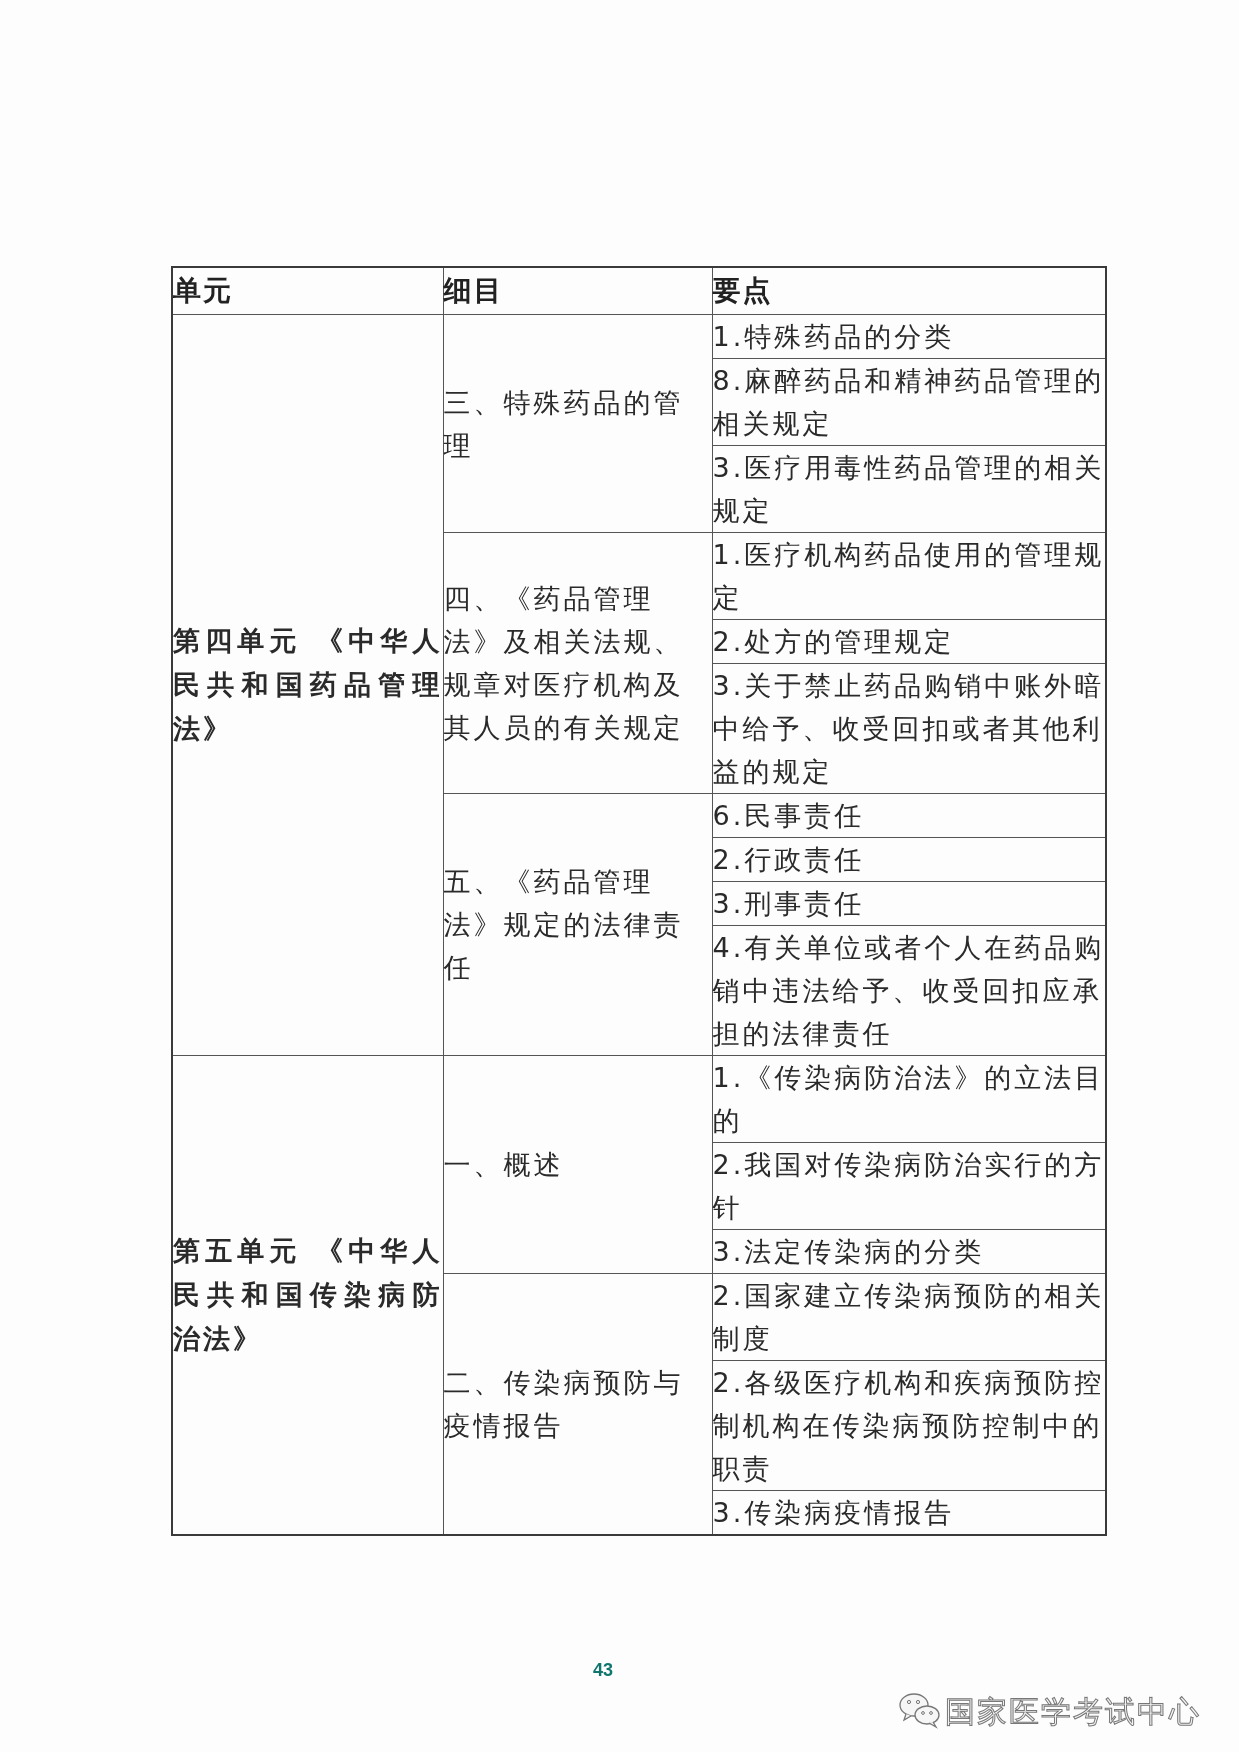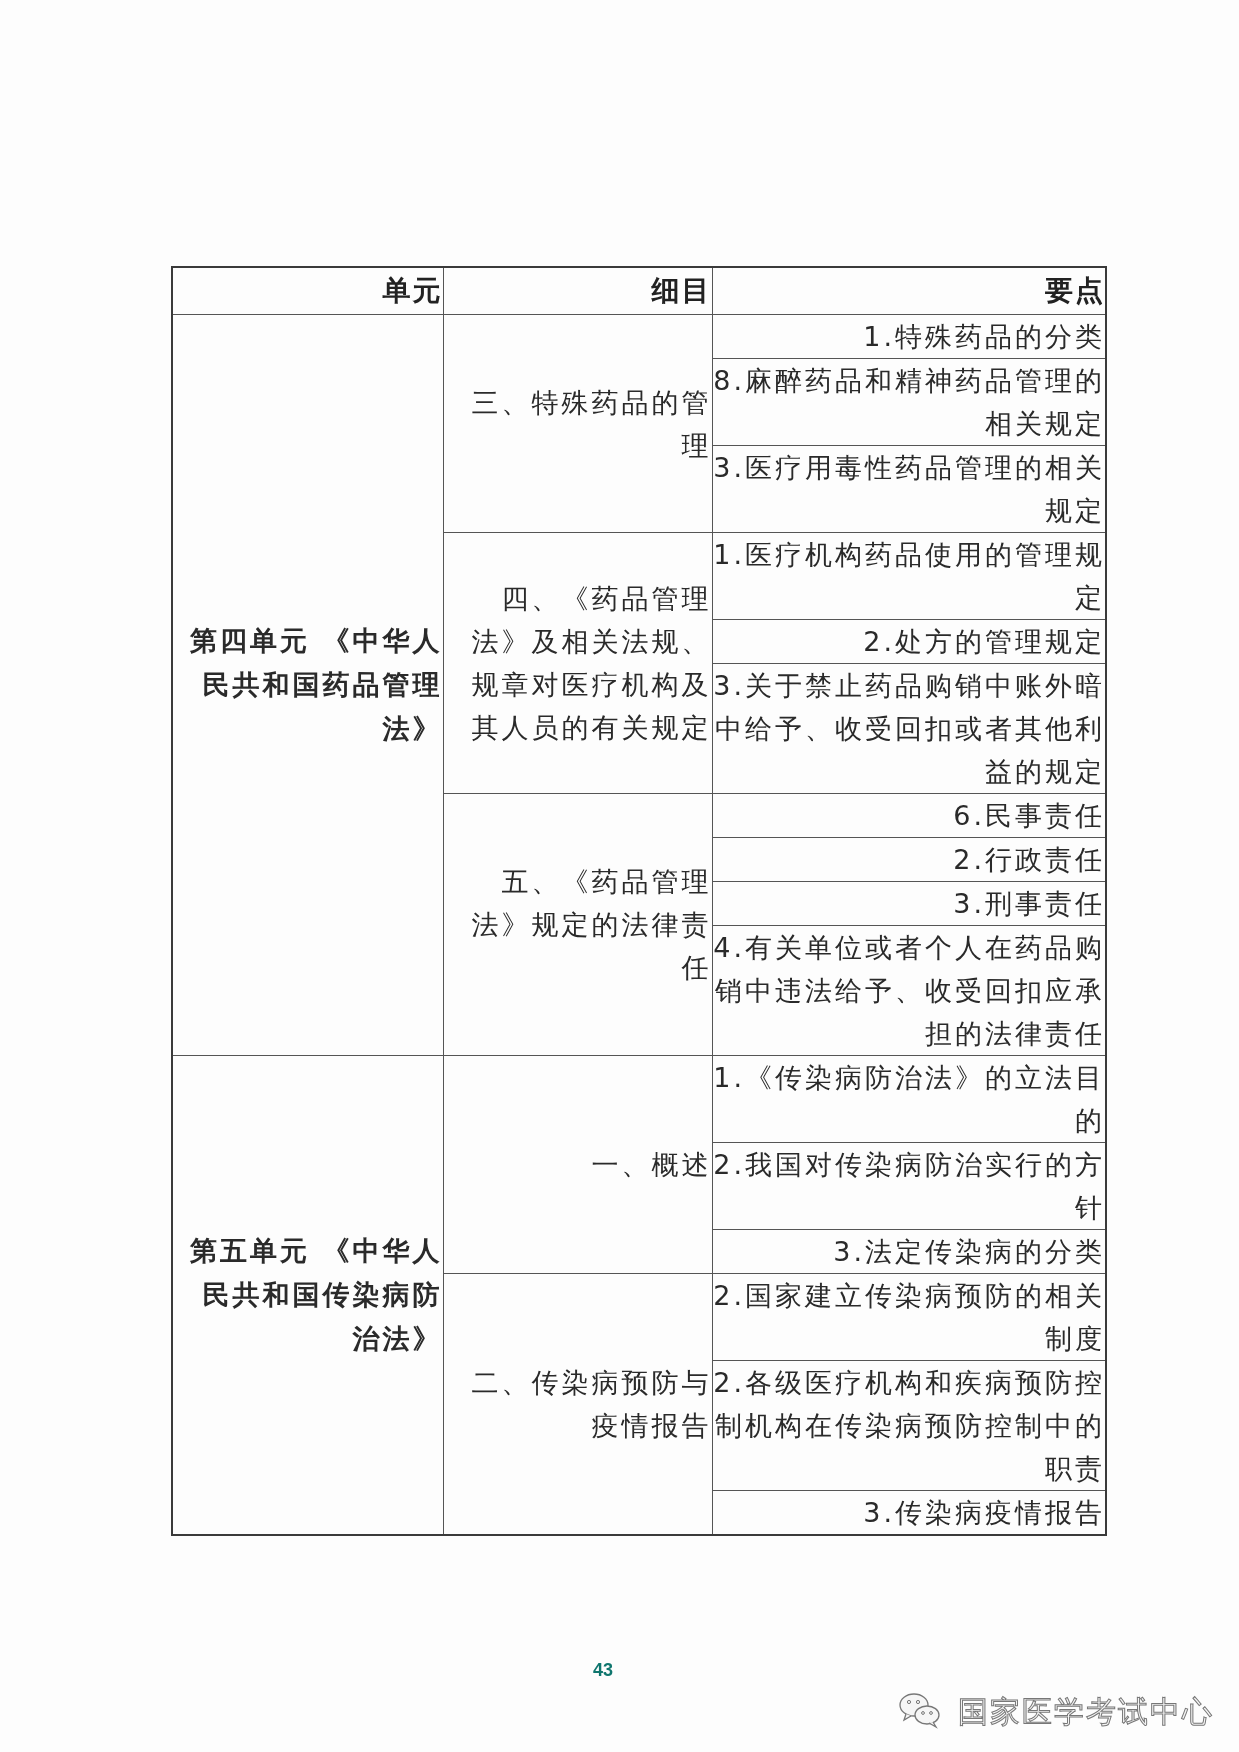--- a/index.html
+++ b/index.html
@@ -30,7 +30,7 @@
     height:46px;
     font-size:28px;
     font-weight:bold;
-    text-align:right;
+    text-align:left;
     color:#222;
     letter-spacing:2px;
   }

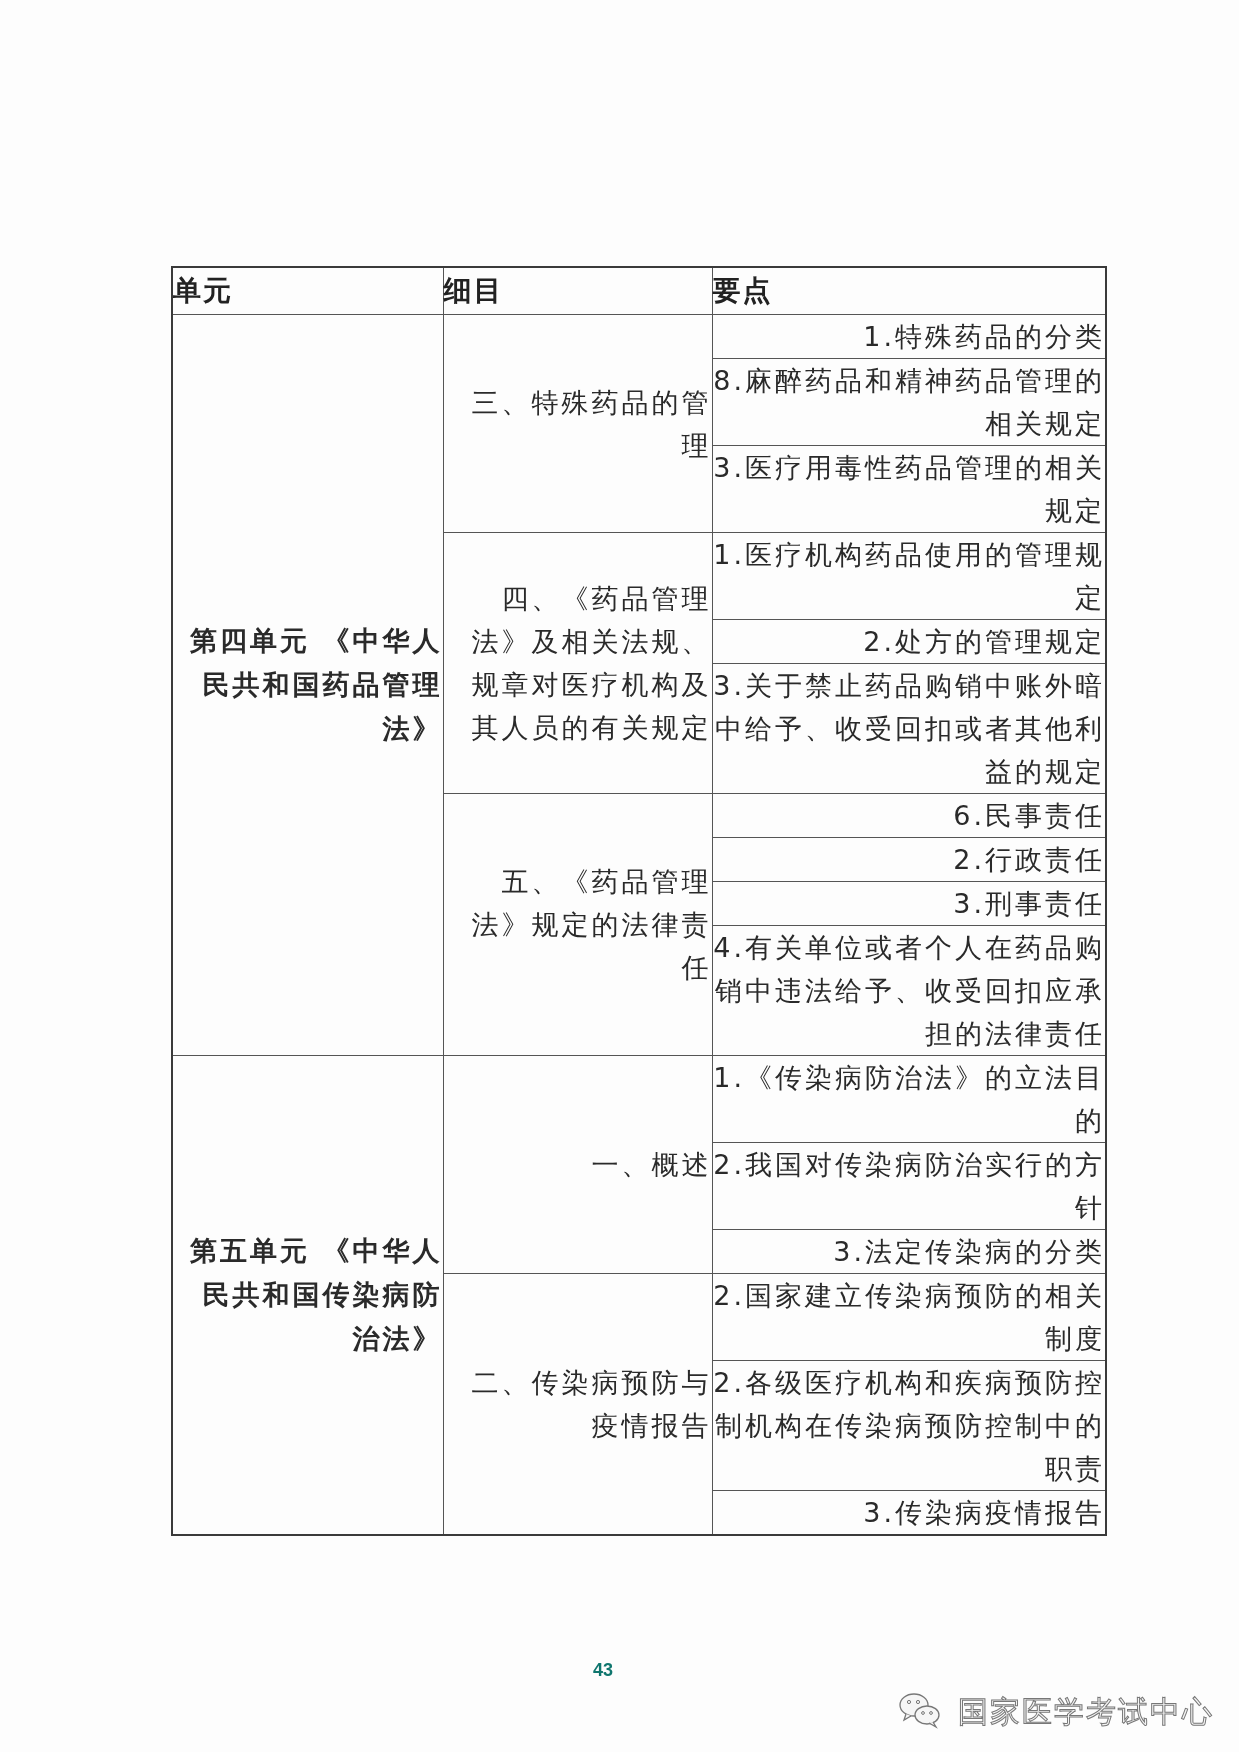--- a/index.html
+++ b/index.html
@@ -24,7 +24,6 @@
     border:1.5px solid #555;
     padding:0;
     vertical-align:middle;
-    text-align:right;
   }
   table.outline th {
     height:46px;

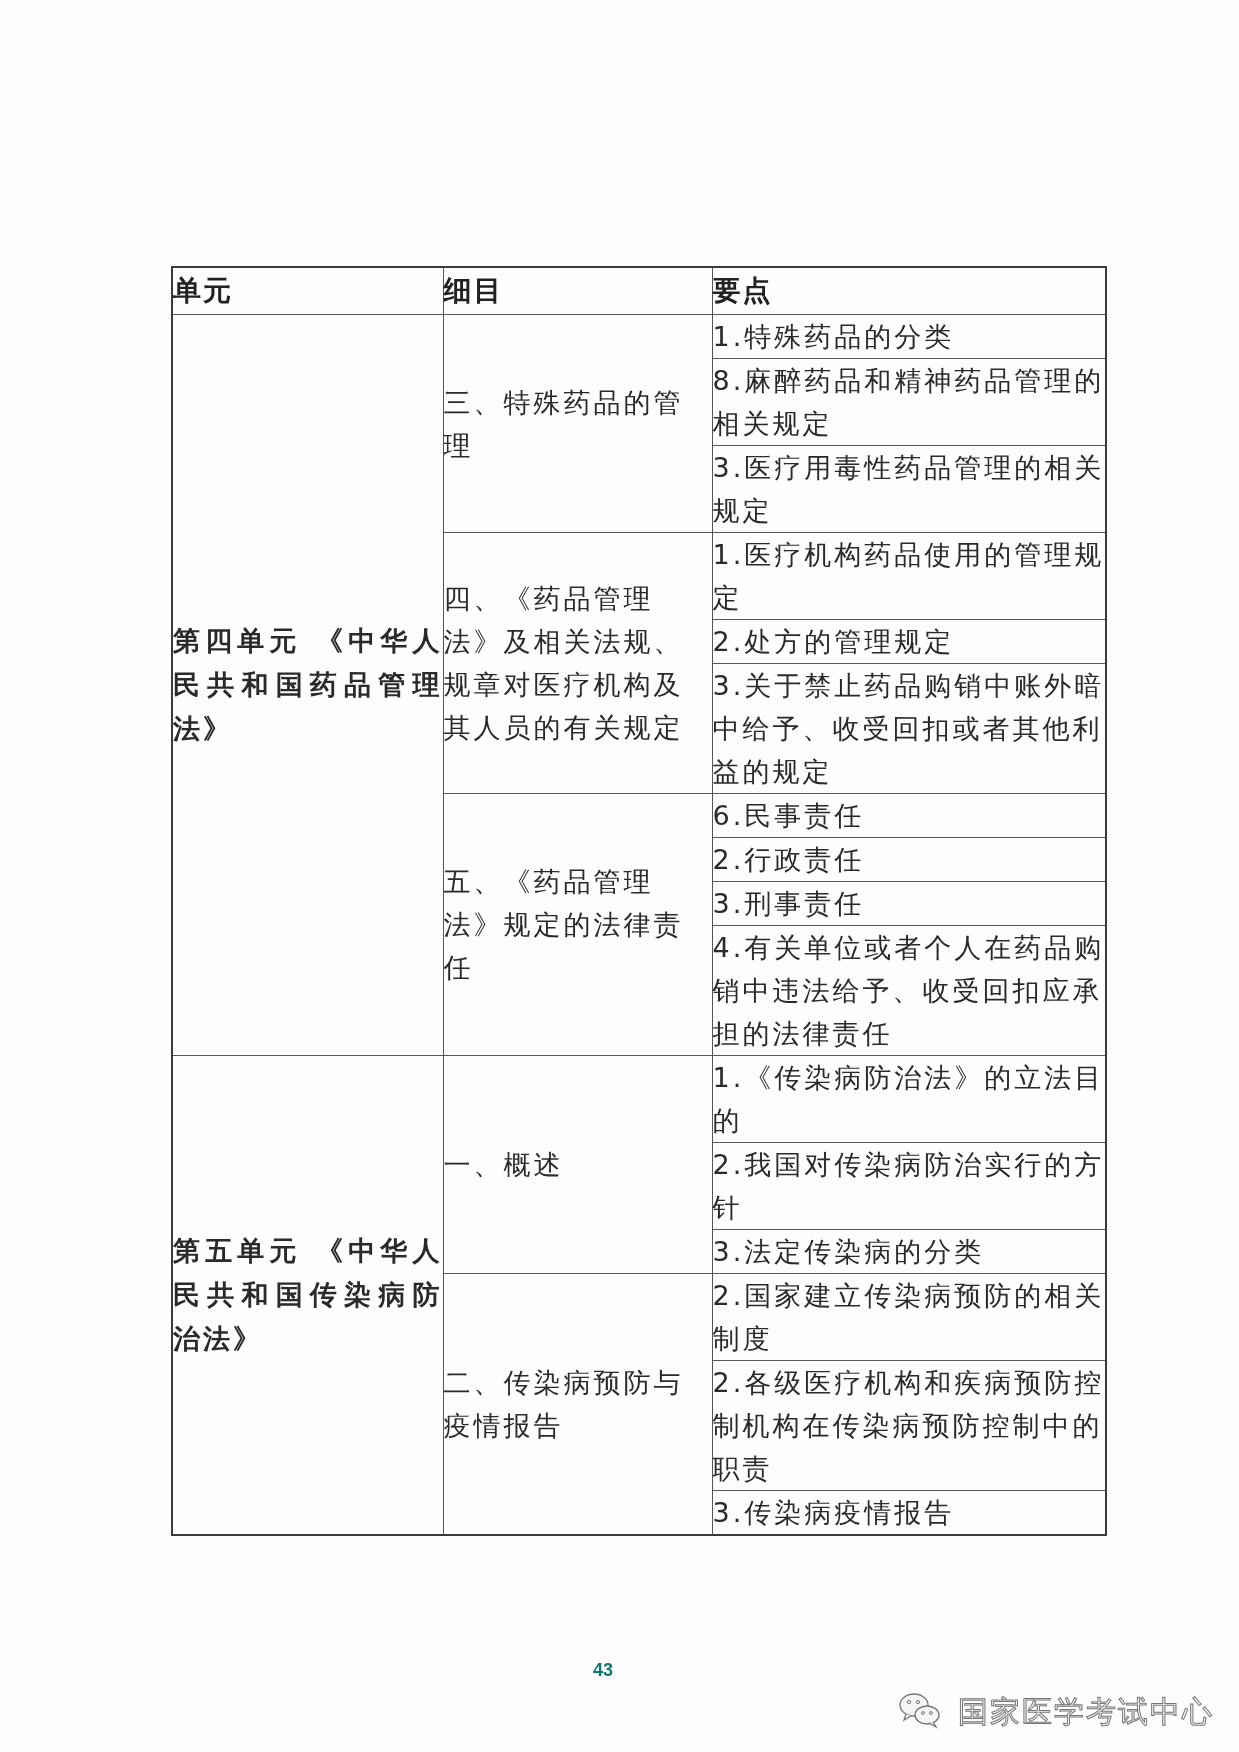--- a/index.html
+++ b/index.html
@@ -61,7 +61,7 @@
   }
   .wm {
     position:absolute; left:898px; top:1690px;
-    display:flex; align-items:center; gap:16px;
+    display:flex; align-items:center; gap:3px;
     color:#fff;
   }
   .wm-text {

